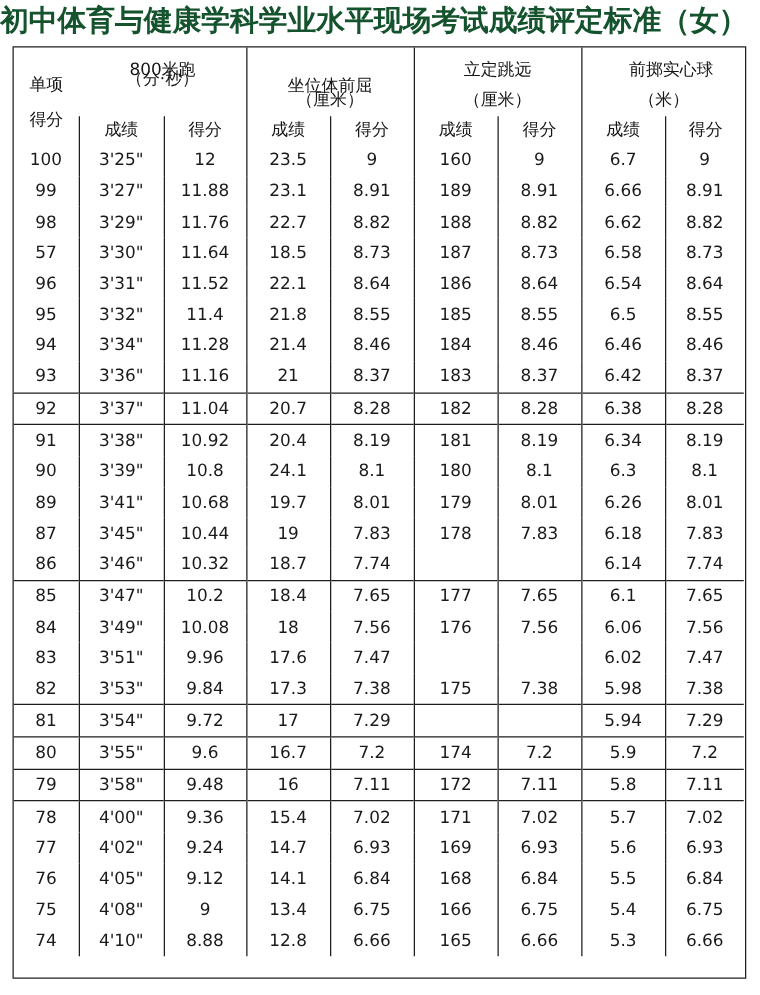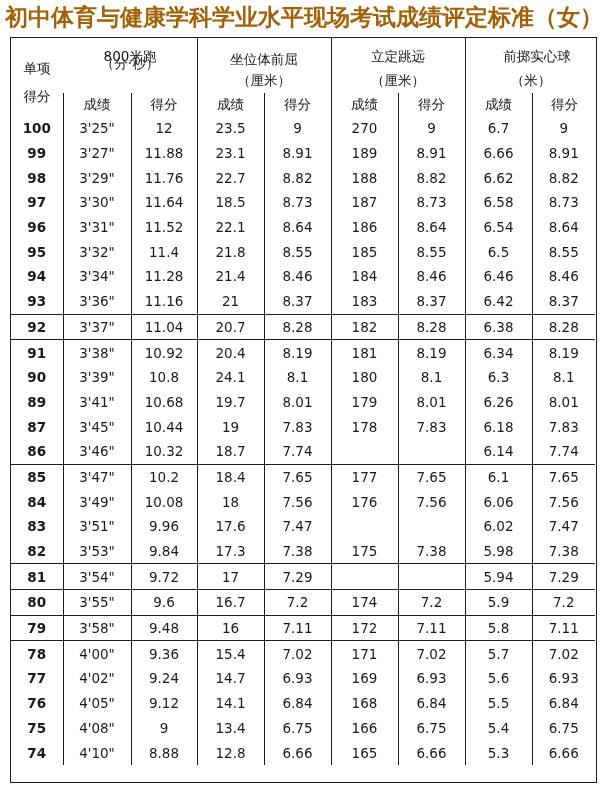--- a/index.html
+++ b/index.html
@@ -5,9 +5,9 @@
   html, body { margin:0; padding:0; background:#ffffff; }
   body { width:608px; height:796px; position:relative; overflow:hidden;
          font-family:"DejaVu Sans","Liberation Sans",sans-serif; color:#151515; }
-  .title { position:absolute; left:0; top:2px; width:608px; text-align:center;
+  .title { position:absolute; left:0; top:2px; width:608px; text-align:left;
            font-family:"DejaVu Serif","Liberation Serif",serif; font-weight:bold;
-           font-size:23px; line-height:30px; letter-spacing:0px; color:#a16207; }
+           font-size:23px; line-height:30px; letter-spacing:0px; color:#14532d; }
   .sheet { position:absolute; left:10px; top:37px; width:587px; height:746px;
            border:1.5px solid #1e1e1e; box-sizing:border-box; }
   .head { position:relative; height:78px; }

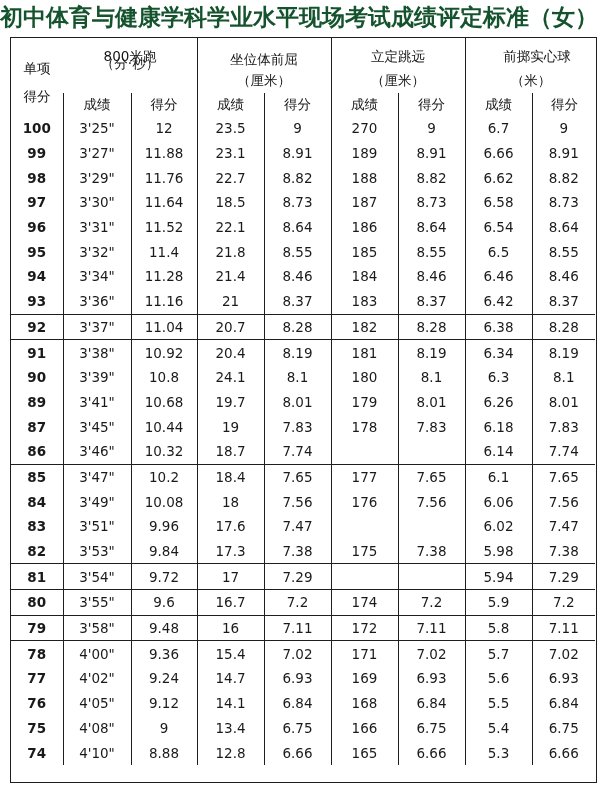--- a/index.html
+++ b/index.html
@@ -46,7 +46,7 @@
     <div class="htxt" style="left:52px;width:68px;top:57px">成绩</div>
     <div class="htxt" style="left:120px;width:66px;top:57px">得分</div>
 
-    <div class="htxt" style="left:186px;width:134px;top:12px">坐位体前屈</div>
+    <div class="htxt" style="left:186px;width:134px;top:22px">坐位体前屈</div>
     <div class="htxt" style="left:186px;width:134px;top:33px">（厘米）</div>
     <div class="htxt" style="left:186px;width:67px;top:57px">成绩</div>
     <div class="htxt" style="left:253px;width:67px;top:57px">得分</div>

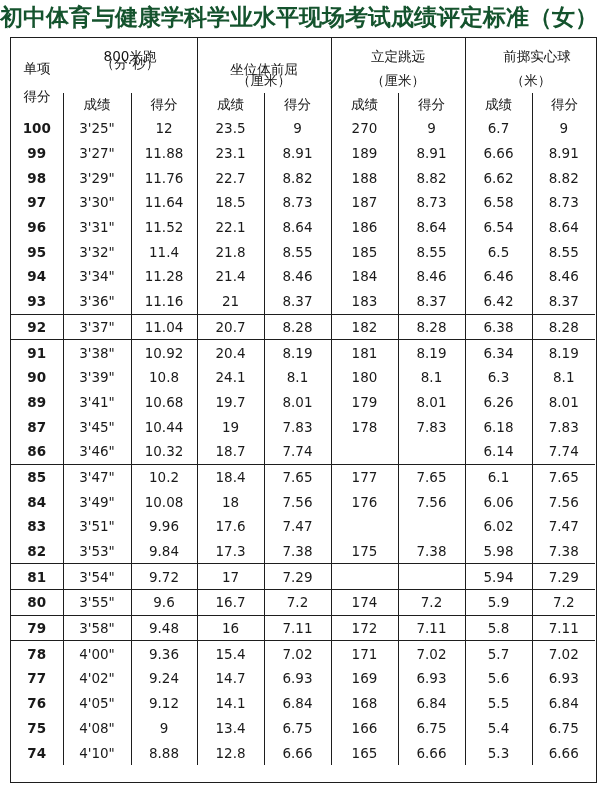--- a/index.html
+++ b/index.html
@@ -18,7 +18,7 @@
   table.body { border-collapse:collapse; table-layout:fixed; width:584px; }
   table.body td { height:24.7px; padding:0; text-align:center; font-size:13.5px;
                   border-left:1.2px solid #1e1e1e; color:#1a1a1a; }
-  table.body td:first-child { border-left:none;font-weight:bold; }
+  table.body td:first-child { border-left:none; }
   table.body tr.sep td { border-top:1.3px solid #1e1e1e; }
 </style>
 </head>

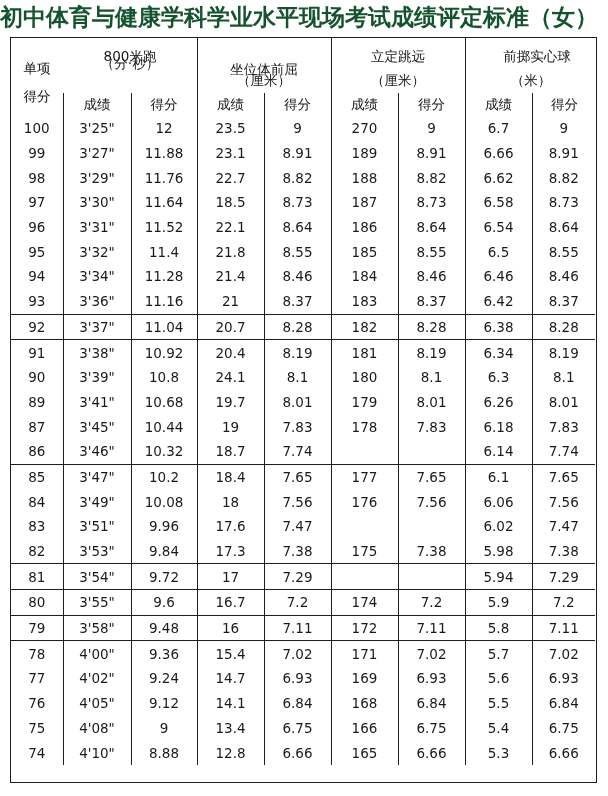--- a/index.html
+++ b/index.html
@@ -81,7 +81,7 @@
           <td>12</td>
           <td>23.5</td>
           <td>9</td>
-          <td>270</td>
+          <td>160</td>
           <td>9</td>
           <td>6.7</td>
           <td>9</td>

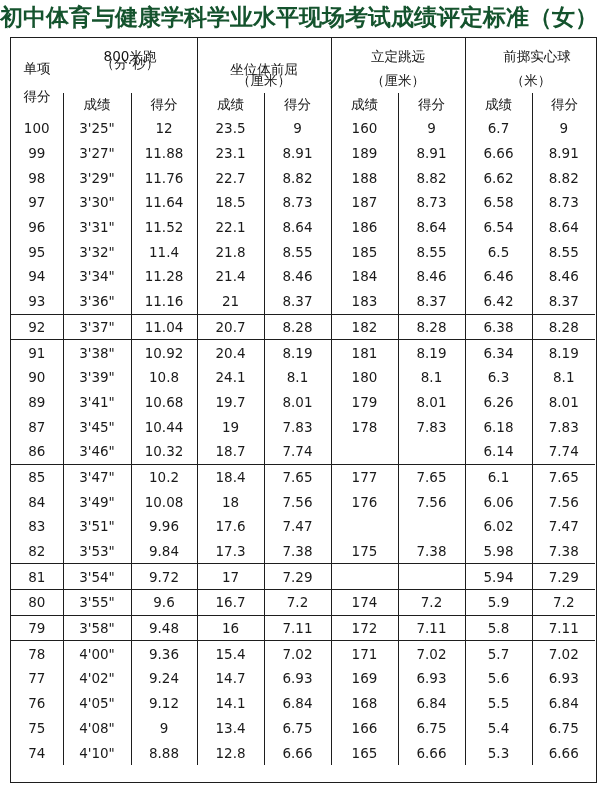--- a/index.html
+++ b/index.html
@@ -109,7 +109,7 @@
           <td>8.82</td>
       </tr>
       <tr>
-        <td>97</td>
+        <td>57</td>
           <td>3'30"</td>
           <td>11.64</td>
           <td>18.5</td>

